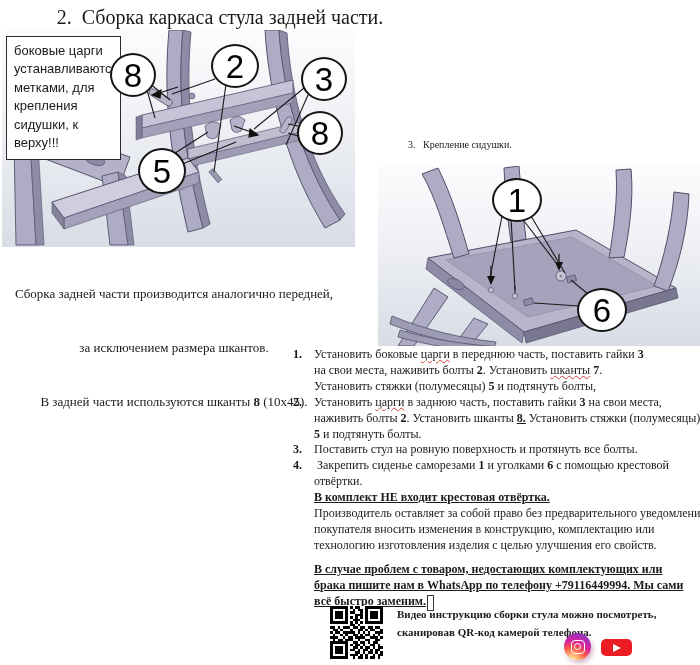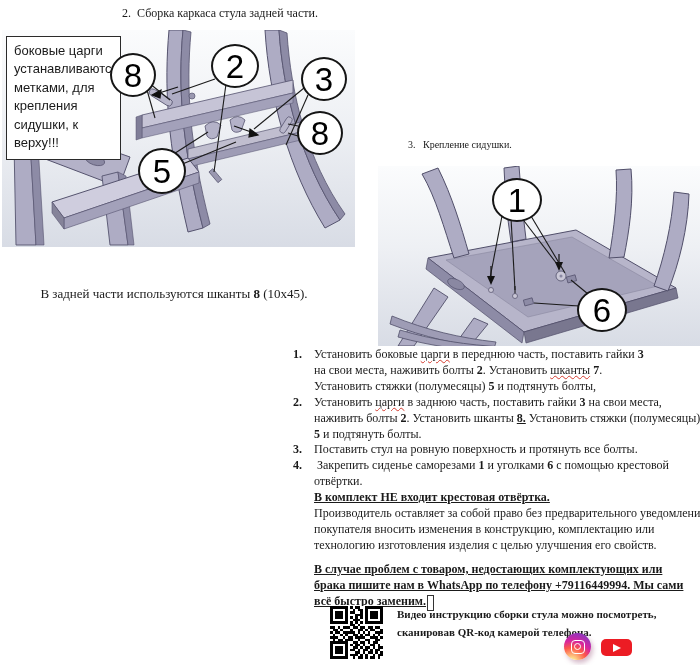--- a/index.html
+++ b/index.html
@@ -7,7 +7,7 @@
        font-family:"Liberation Serif", serif;color:#1a1a1a;}
   .abs{position:absolute;}
   
-  #title1{left:30px;top:6px;width:380px;text-align:center;font-size:12px;white-space:pre;}
+  #title1{left:30px;top:6px;width:380px;text-align:center;font-size:20px;white-space:pre;}
   #title2{left:408px;top:139px;font-size:10px;white-space:pre;}
   
   .diagram{background:linear-gradient(180deg,#fbfcfd 0%,#eef0f4 45%,#d8dce5 100%);}

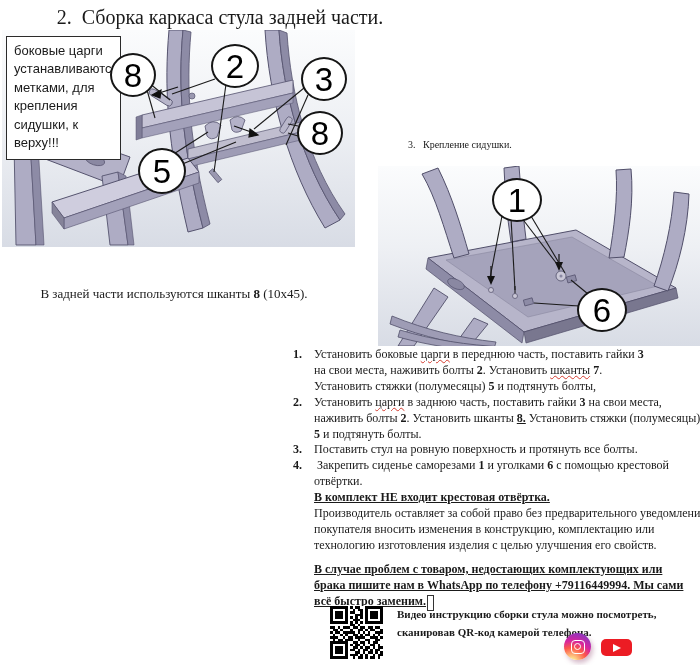--- a/index.html
+++ b/index.html
@@ -131,6 +131,7 @@
 </div>
 
 <div class="abs" id="caption">
+  <div>Сборка задней части производится аналогично передней,</div>
   <div><span>В задней части используются шканты </span><span class="b">8</span><span> (10х45).</span></div>
 </div>
 

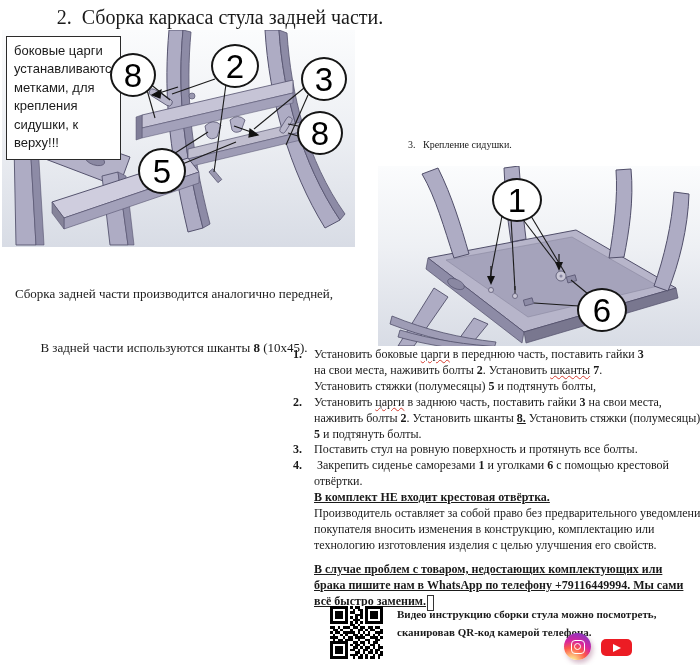--- a/index.html
+++ b/index.html
@@ -132,6 +132,7 @@
 
 <div class="abs" id="caption">
   <div>Сборка задней части производится аналогично передней,</div>
+  <div>за исключением размера шкантов.</div>
   <div><span>В задней части используются шканты </span><span class="b">8</span><span> (10х45).</span></div>
 </div>
 

